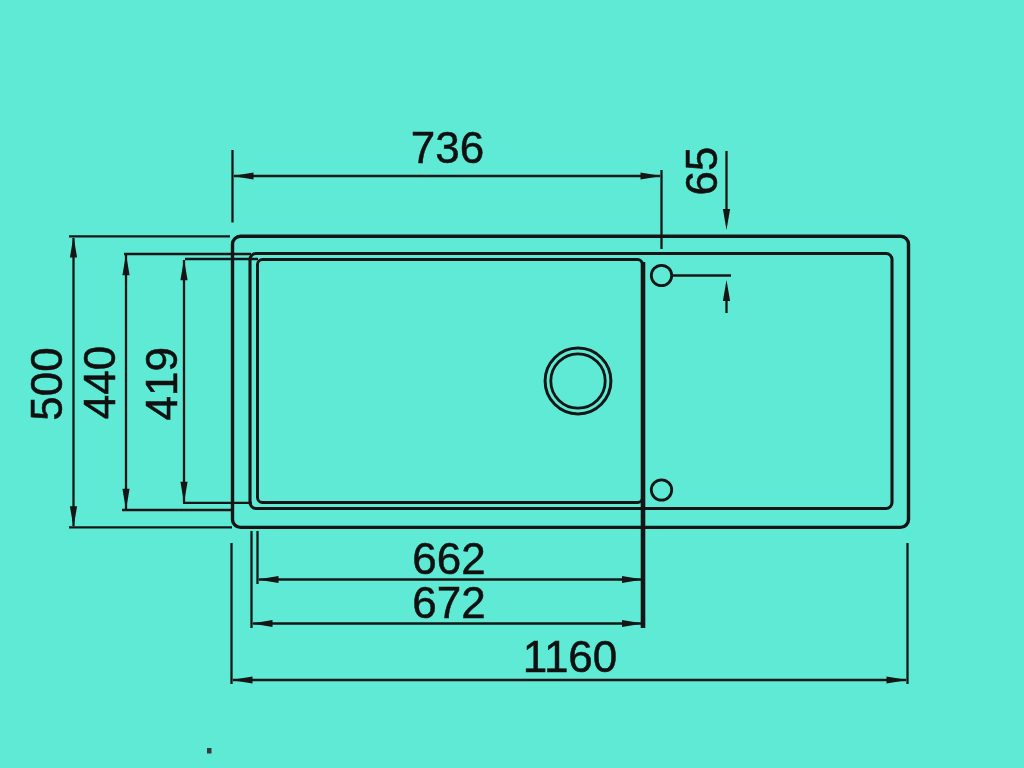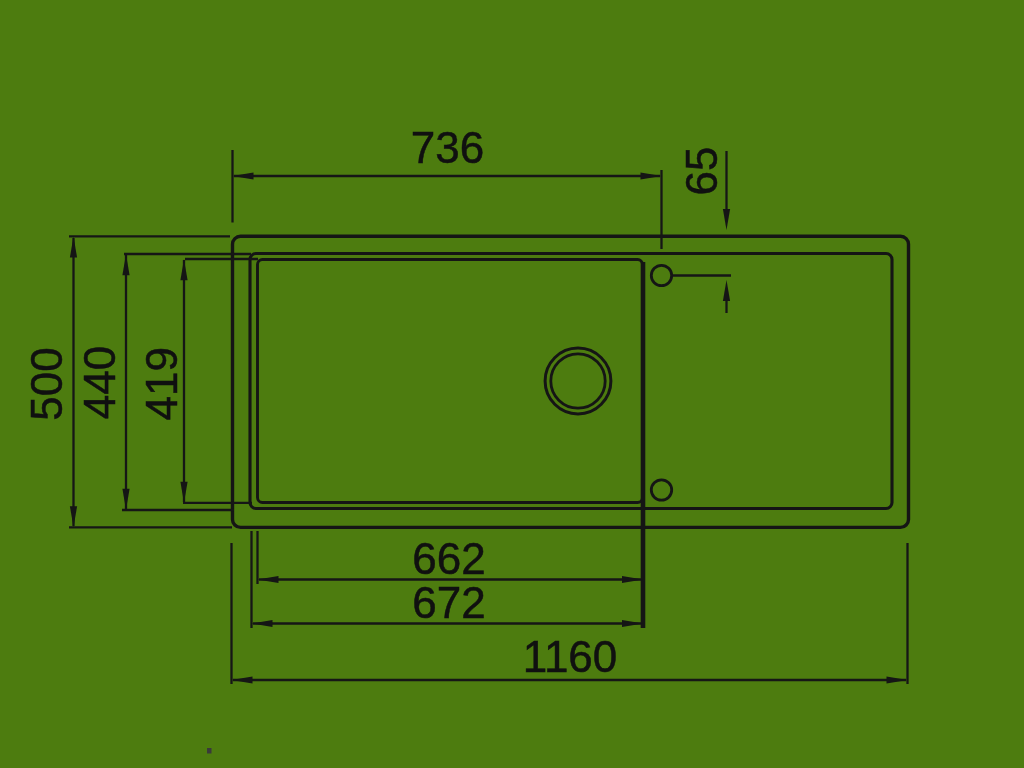--- a/index.html
+++ b/index.html
@@ -3,7 +3,7 @@
 <meta charset="utf-8">
 <style>
   html,body{margin:0;padding:0;background:#ffffff;}
-  .stage{position:relative;width:1024px;height:768px;background:#4d7c0f;overflow:hidden;}
+  .stage{position:relative;width:1024px;height:768px;background:#5eead4;overflow:hidden;}
   svg{position:absolute;left:0;top:0;filter:blur(0.6px);}
   text{font-family:"Liberation Sans",sans-serif;font-size:44px;fill:#101010;stroke:#101010;stroke-width:0.5;}
 </style>

